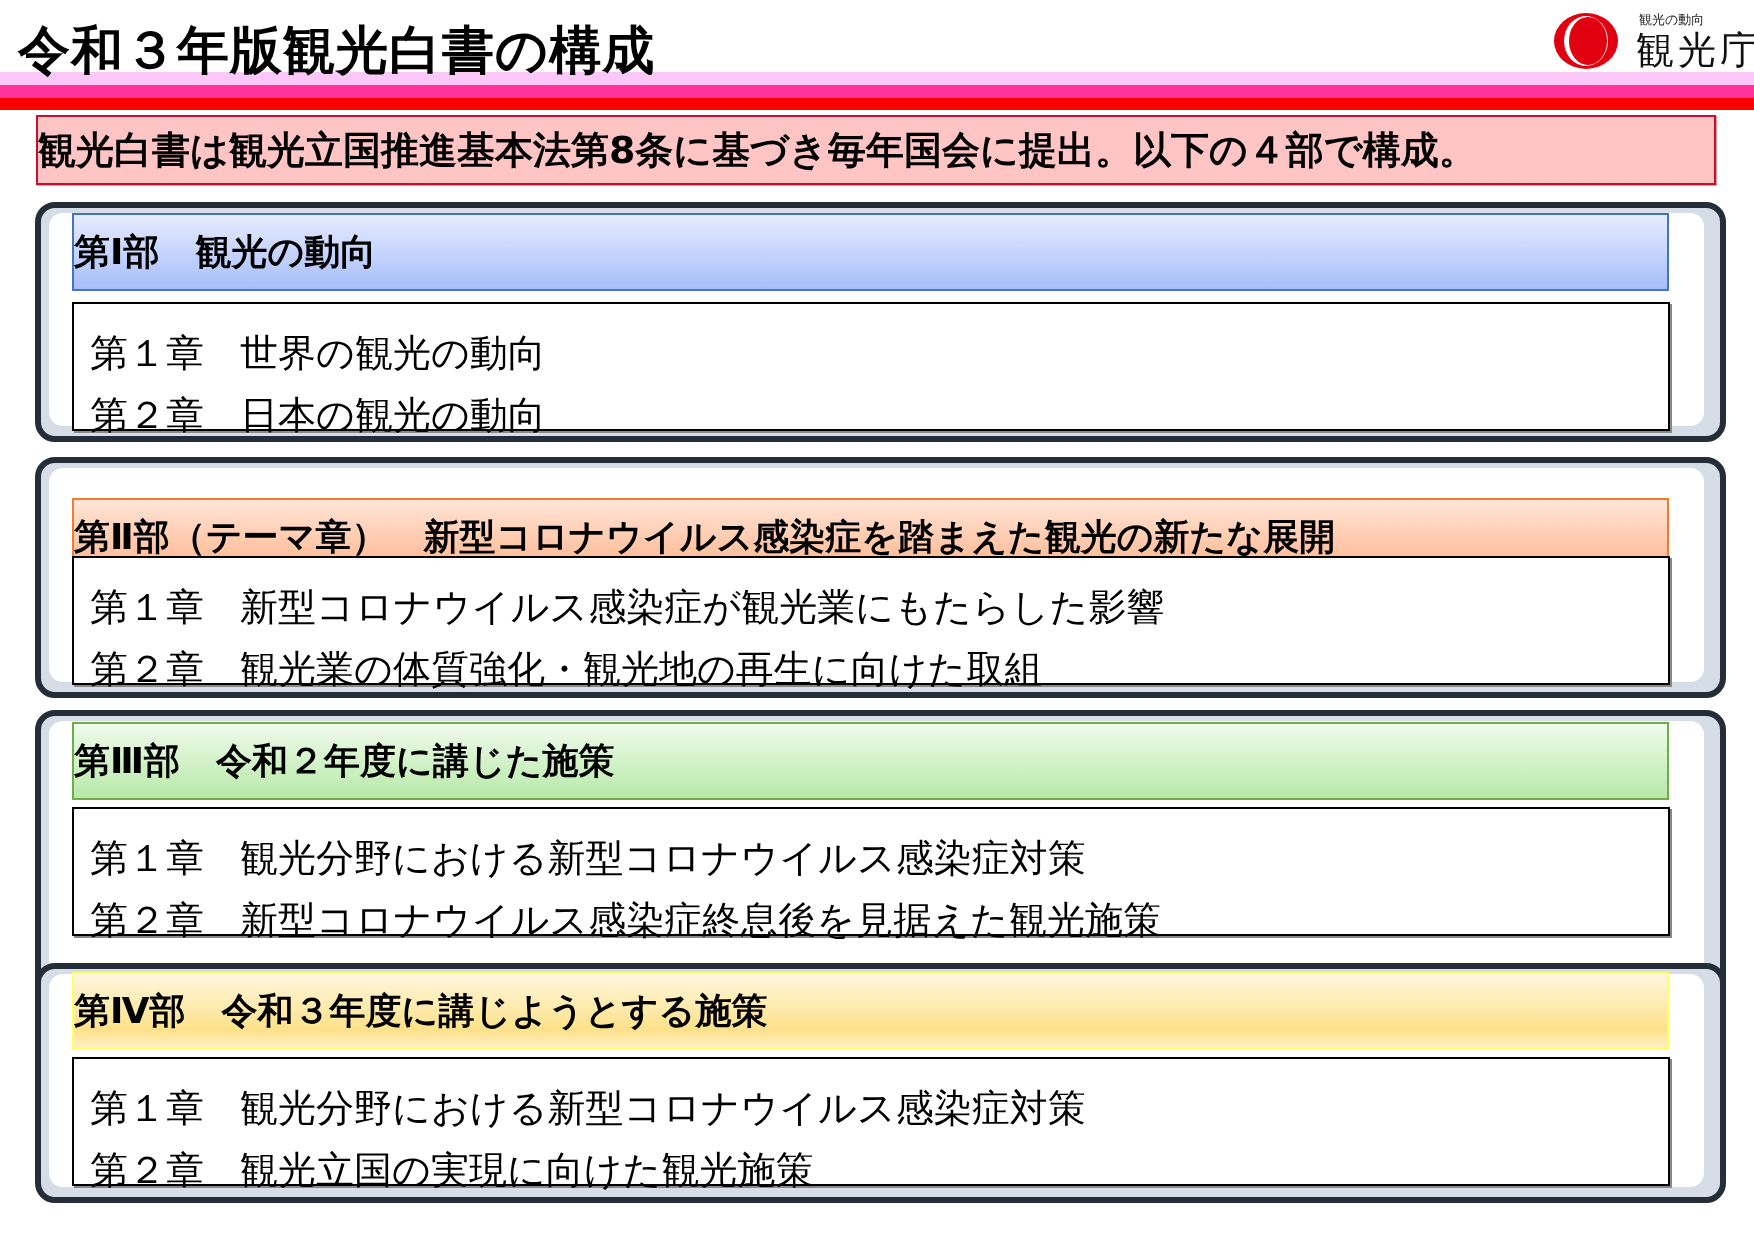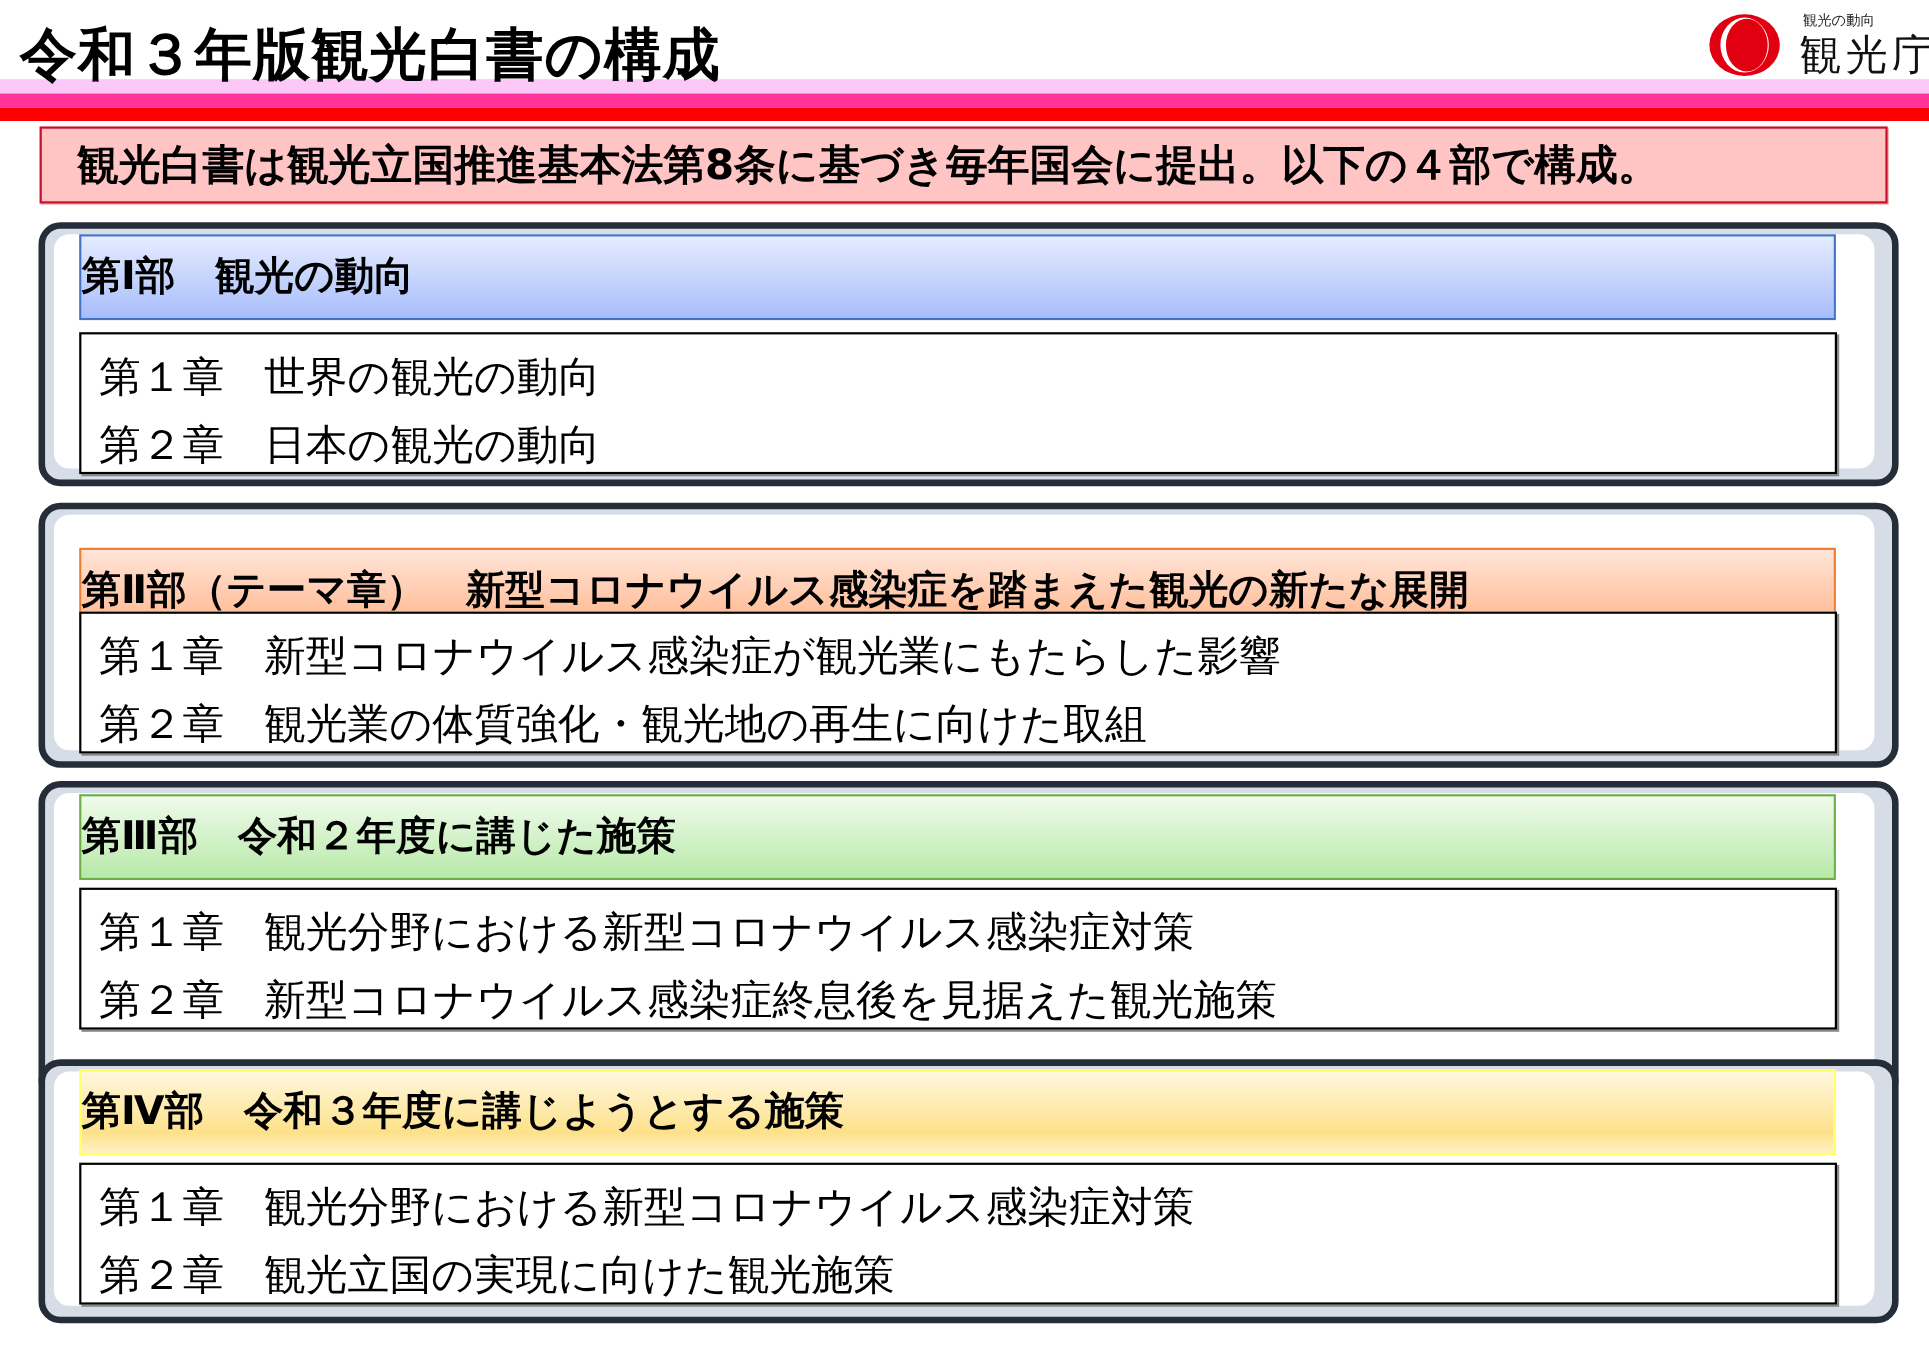--- a/index.html
+++ b/index.html
@@ -37,7 +37,7 @@
       background: #ffc4c4; border: 2px solid #c8102e; box-sizing: border-box;
       box-shadow: 1px 1px 0 #e0a0a0;
       font-size: 38px; font-weight: bold; line-height: 66px;
-      padding-left: 32px; white-space: nowrap; letter-spacing: 0px;
+      white-space: nowrap; letter-spacing: 0px;
     }
 
     .panel {

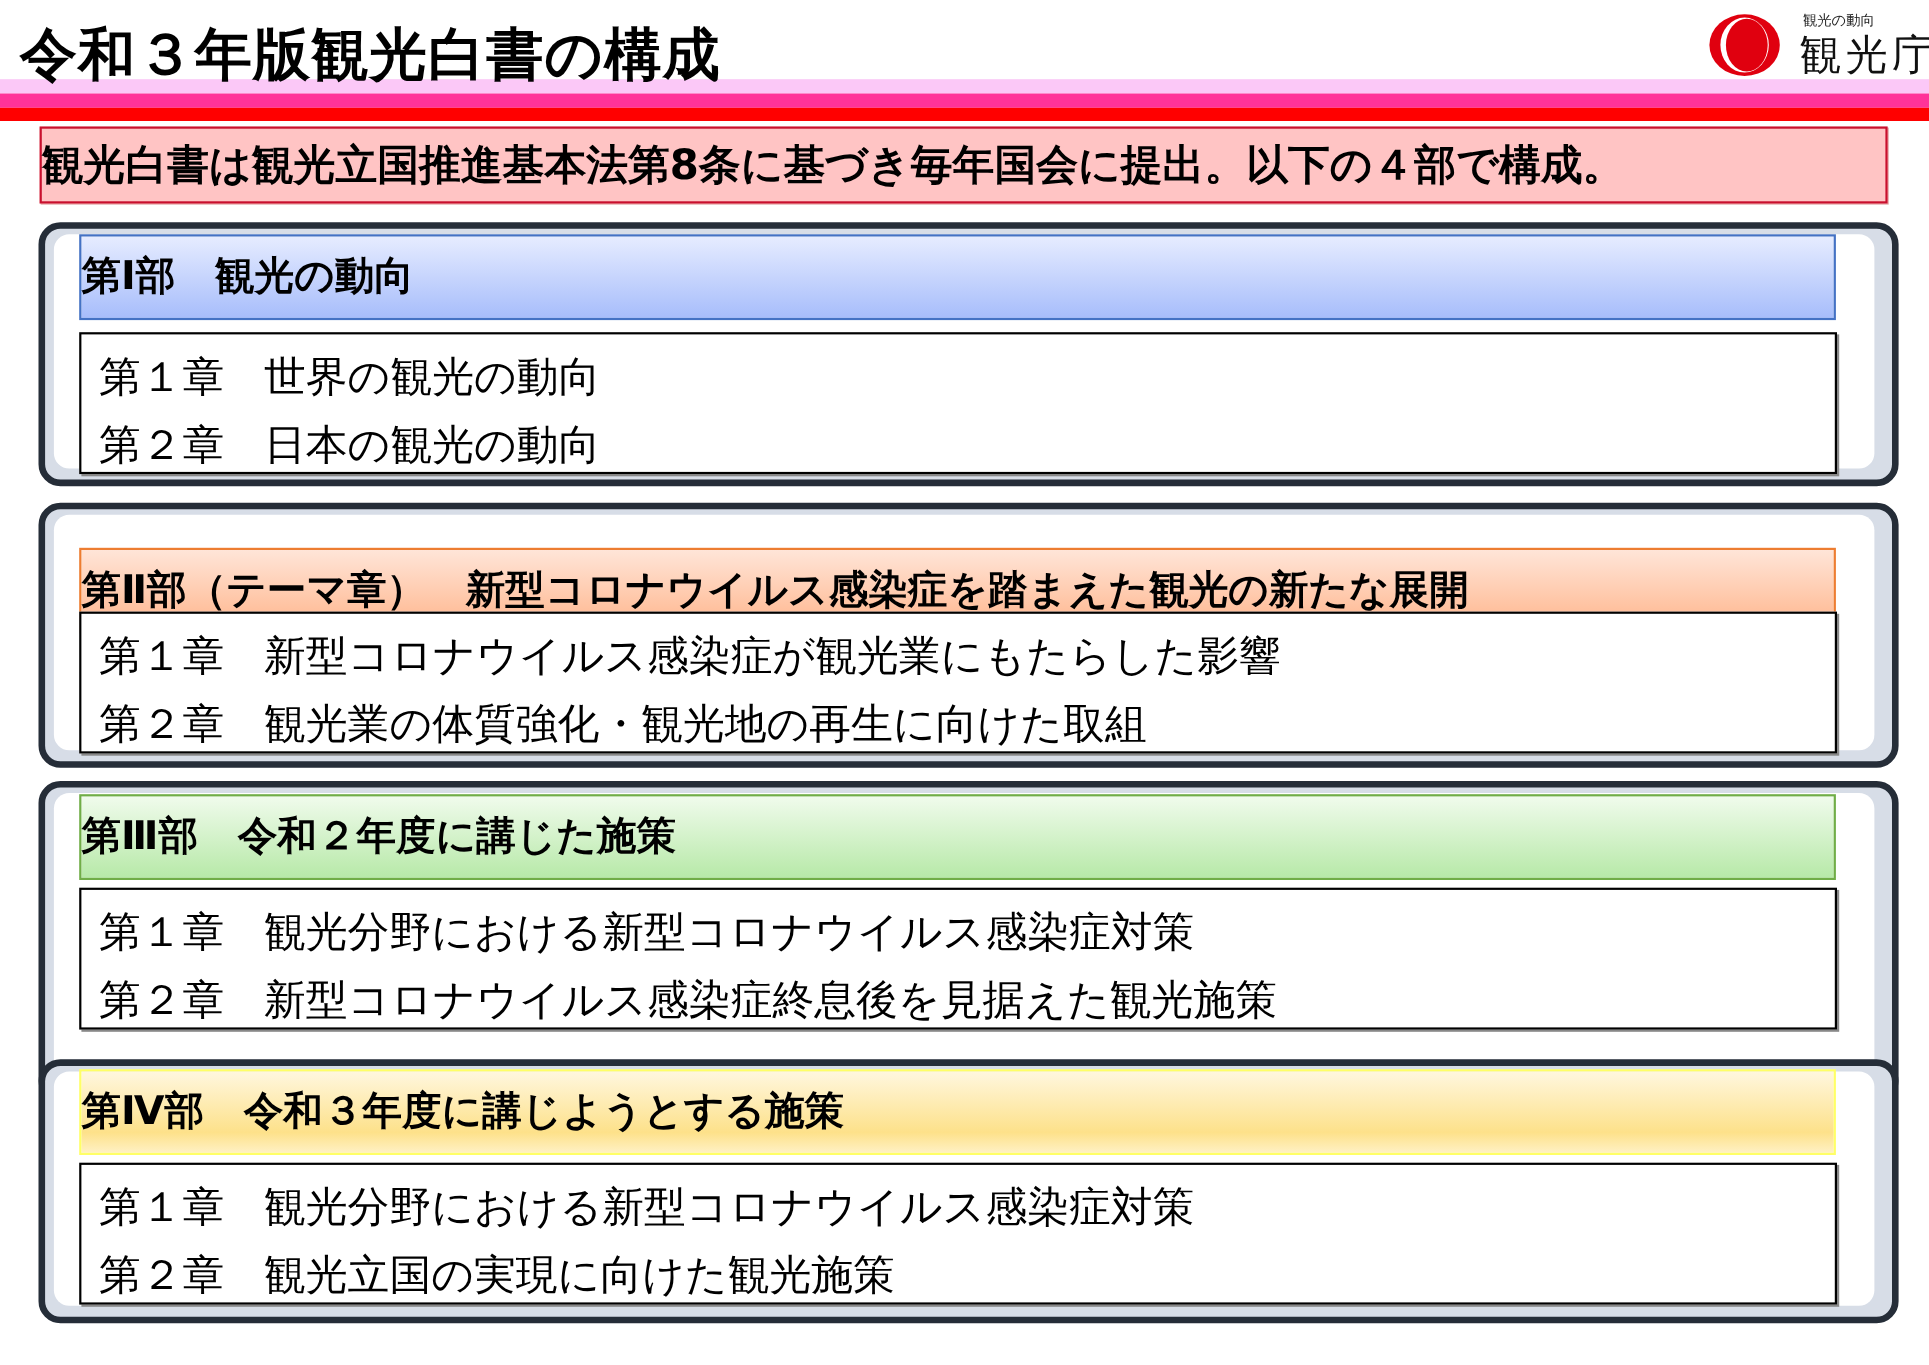--- a/index.html
+++ b/index.html
@@ -62,7 +62,7 @@
     .chapters {
       position: absolute; left: 31px; width: 1598px; height: 129px; box-sizing: border-box;
       border: 2px solid #000; background: #fff; box-shadow: 2px 2px 0 #888;
-      padding-left: 16px; padding-top: 7px;
+      padding-left: 16px; padding-top: 18px;
     }
     .chapter {
       font-size: 38px; line-height: 62px; white-space: nowrap; letter-spacing: 0px;

